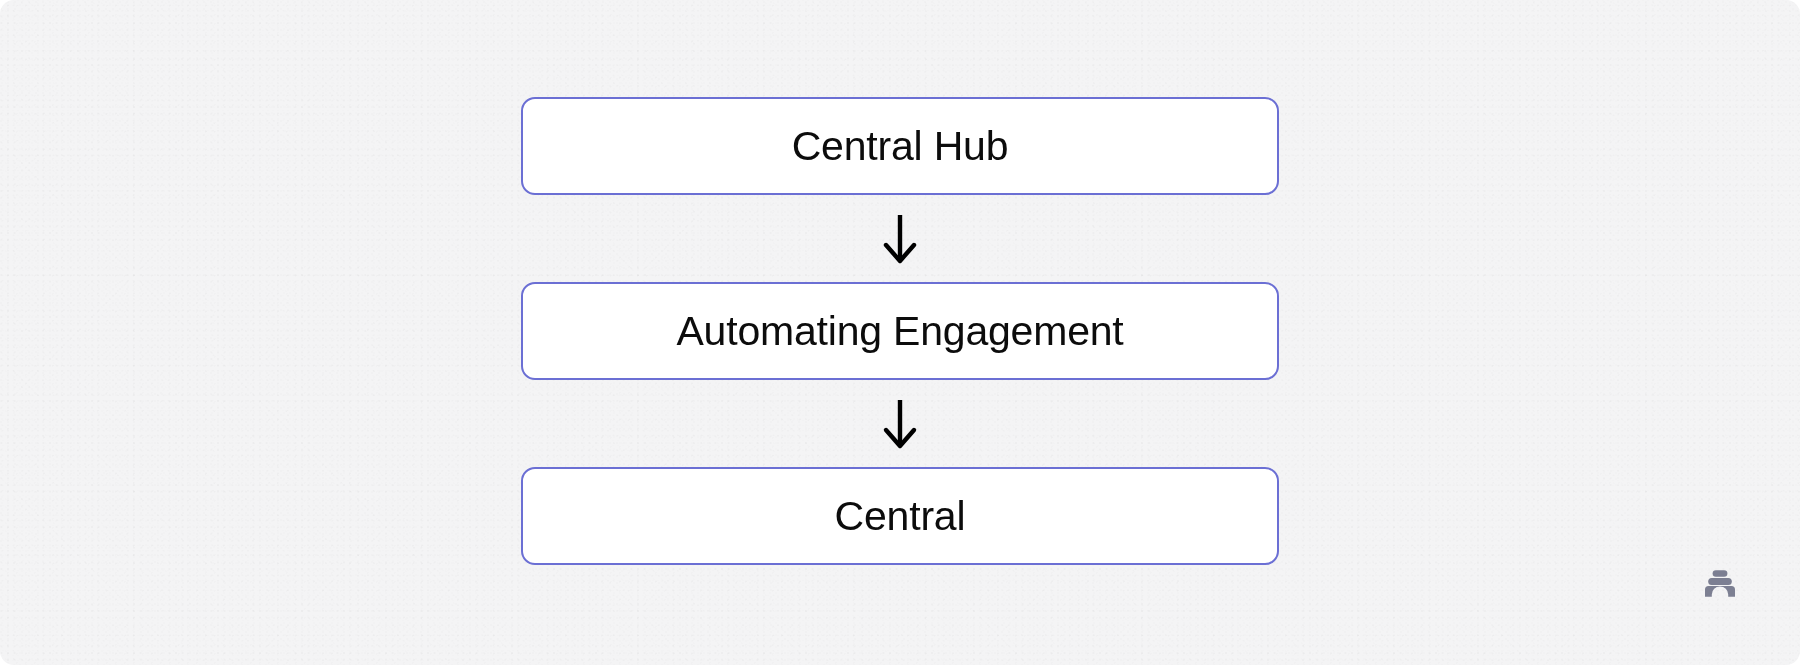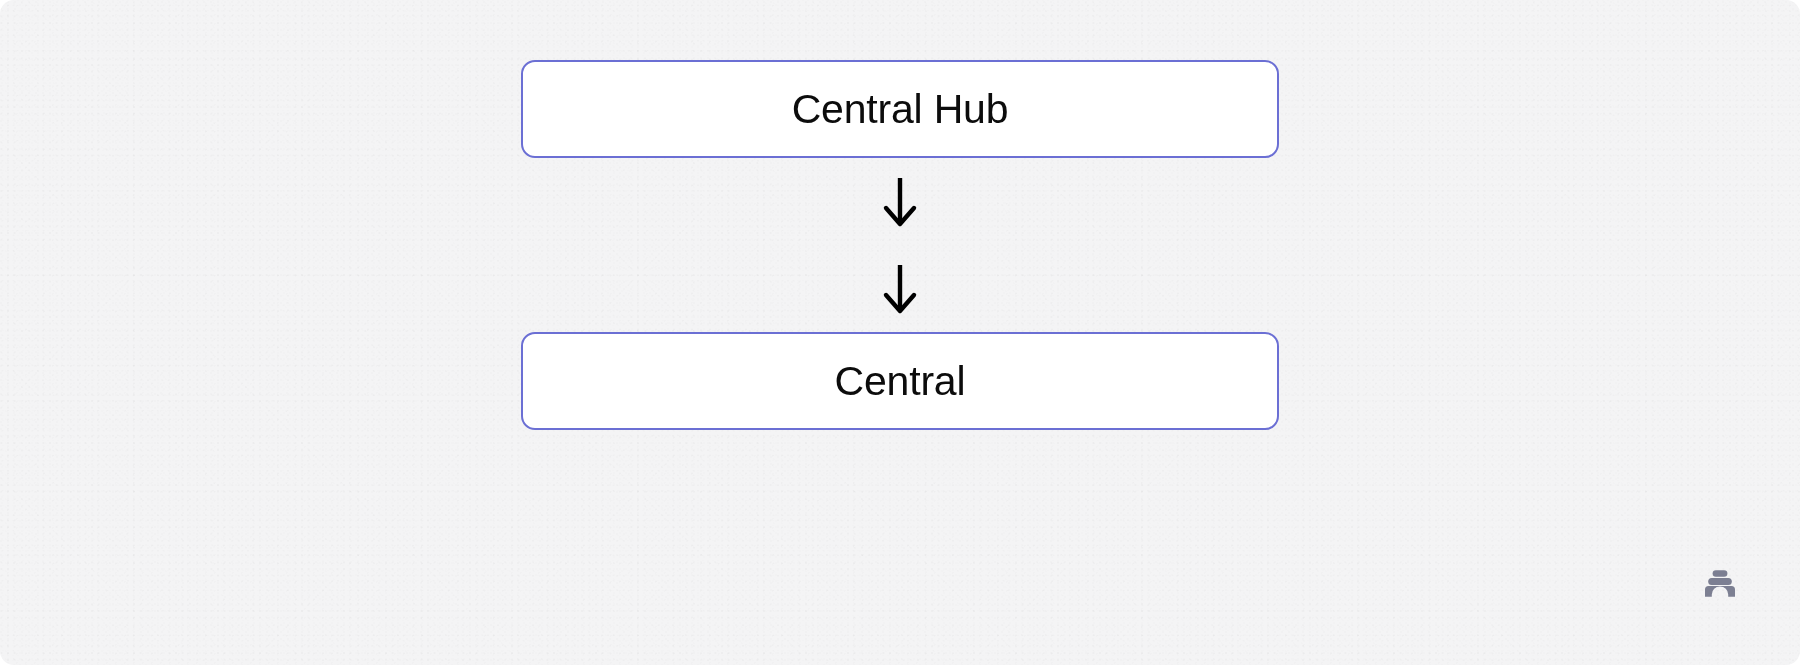--- a/index.html
+++ b/index.html
@@ -46,7 +46,7 @@
     flex-direction: column;
     align-items: center;
     justify-content: flex-start;
-    padding-top: 60px;
+    padding-top: 97px;
     box-sizing: border-box;
   }
 

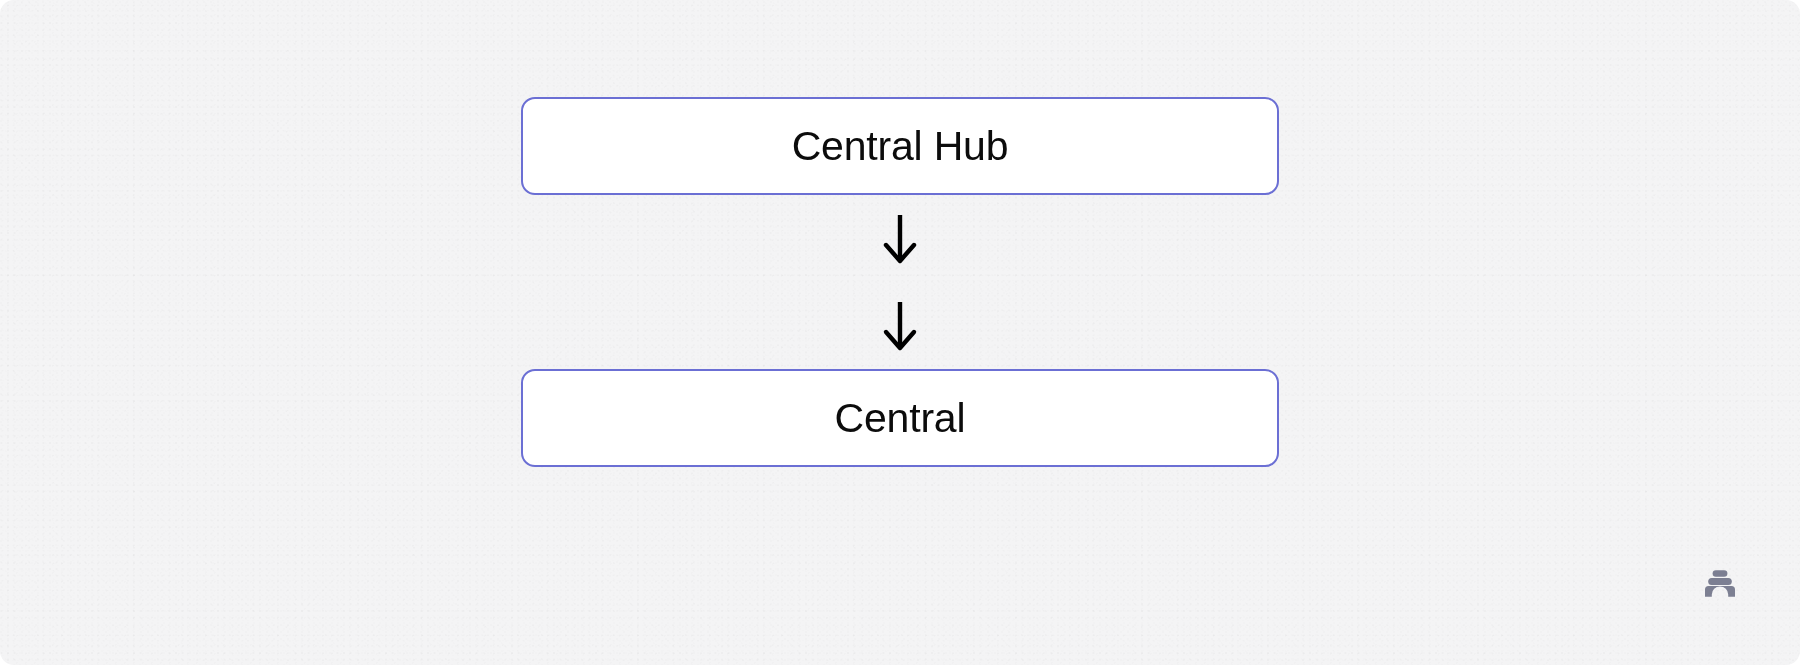--- a/index.html
+++ b/index.html
@@ -112,6 +112,9 @@
       </svg>
     </div>
 
+    <div class="node">
+      <span class="node-label">Automating Engagement</span>
+    </div>
 
     <div class="connector">
       <svg class="arrow-icon" viewBox="0 0 40 52">

